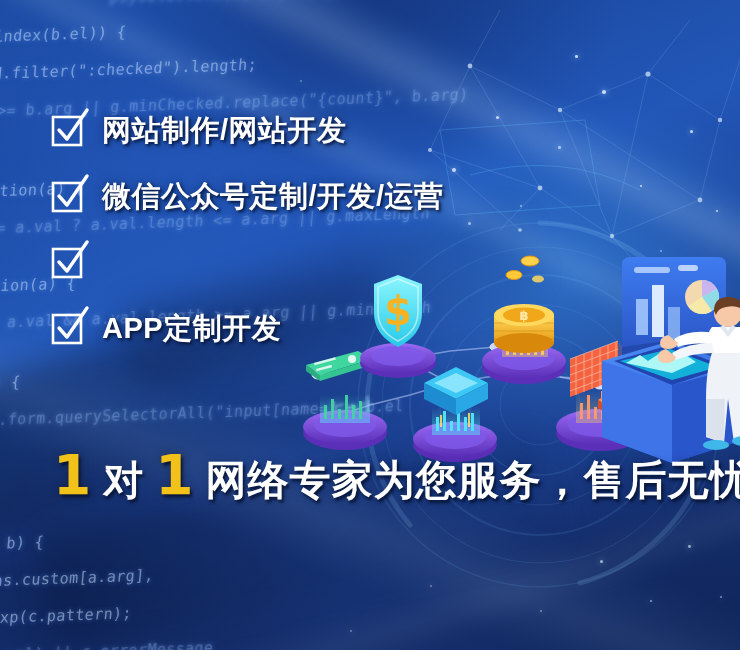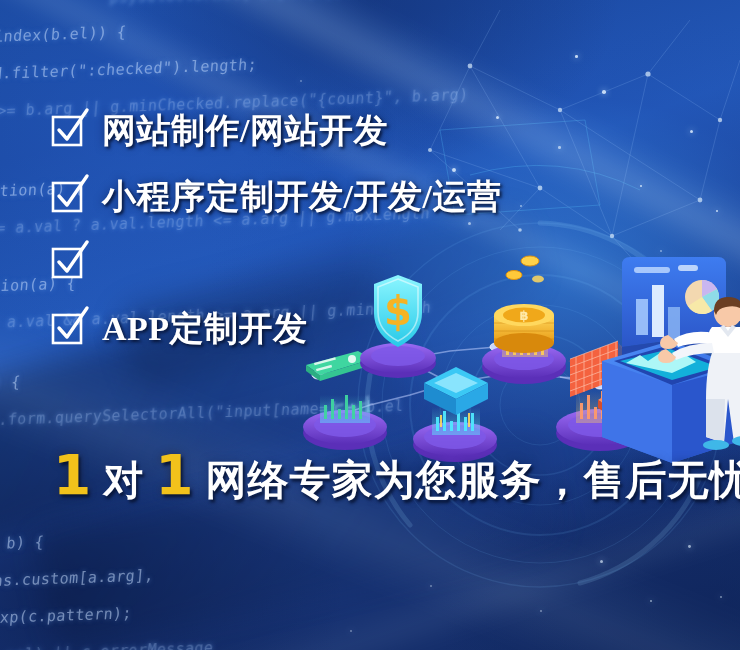--- a/index.html
+++ b/index.html
@@ -129,8 +129,8 @@
   }
   .chk svg { position: absolute; left: -2px; top: -8px; overflow: visible; }
   .feature-label {
-    font-family: Liberation Serif, serif;
-    font-size: 34px;
+    font-family: Liberation Sans, sans-serif;
+    font-size: 29px;
     font-weight: bold;
     color: #ffffff;
     letter-spacing: .5px;

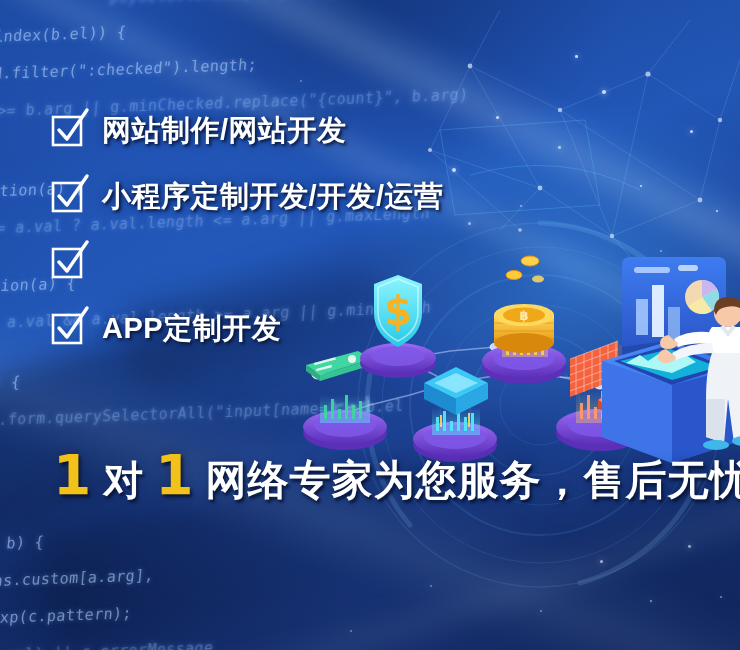--- a/index.html
+++ b/index.html
@@ -537,7 +537,7 @@
             <path d="M9 22 L17 31 L37 2" fill="none" stroke="#ffffff" stroke-width="3.4" stroke-linecap="round" stroke-linejoin="round"></path>
           </svg>
         </span>
-        <span class="feature-label">小程序定制开发/开发/运营</span>
+        <span class="feature-label">微信公众号定制/开发/运营</span>
       </div>
 
       <div class="feature-row">

